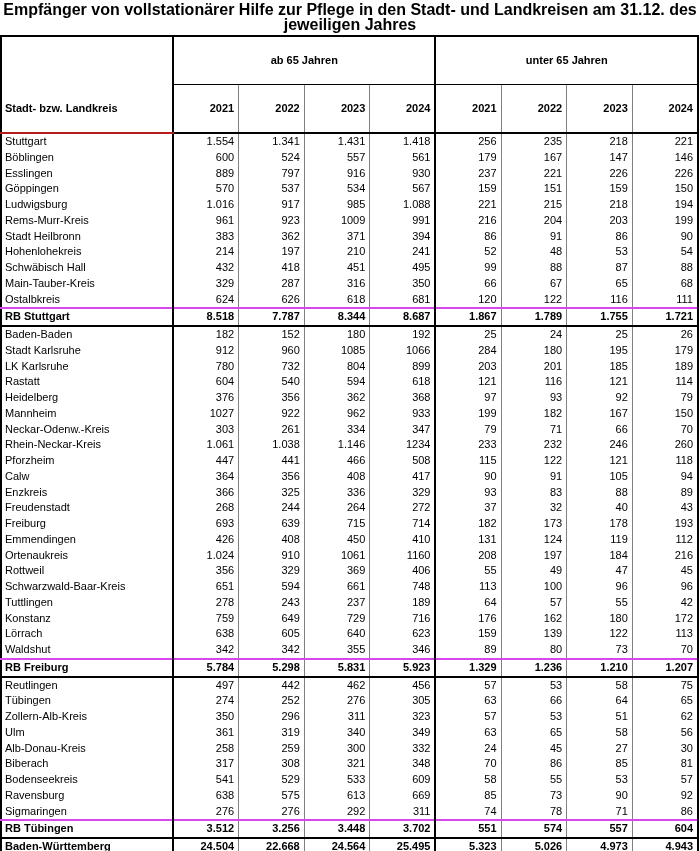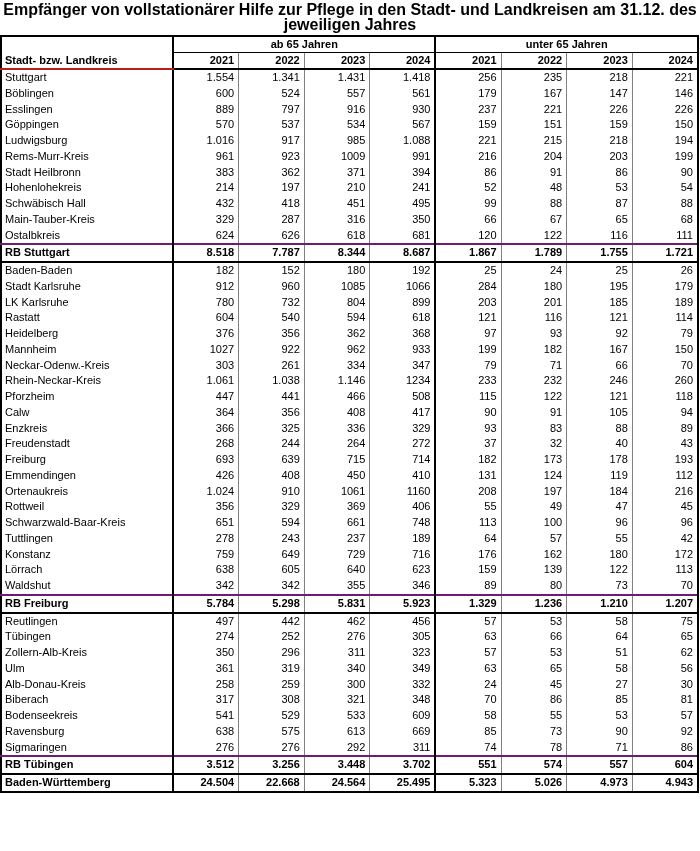--- a/index.html
+++ b/index.html
@@ -45,7 +45,7 @@
     font-weight: bold;
     height: 15px;
     line-height: 15px;
-    padding: 0;
+    padding: 16px;
   }
   th.corner {
     border-right: 2px solid #000;

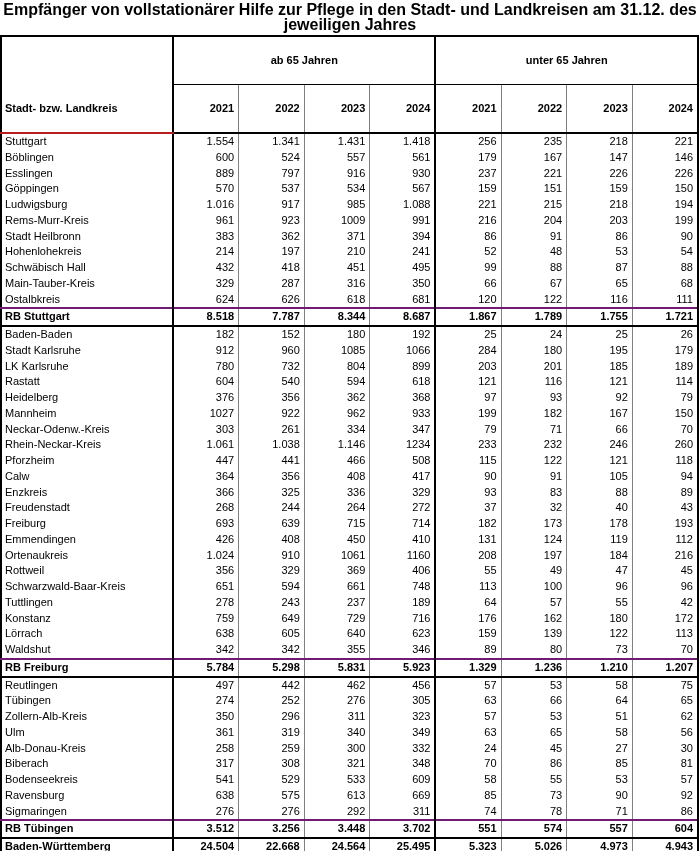--- a/index.html
+++ b/index.html
@@ -92,7 +92,7 @@
   td.num.c7 { border-right: 2px solid #000; }
   tr.subtotal td {
     font-weight: bold;
-    border-top: 2px solid #701a75;
+    border-top: 2px solid #d946ef;
     border-bottom: 2px solid #000;
   }
   tr.total td {

